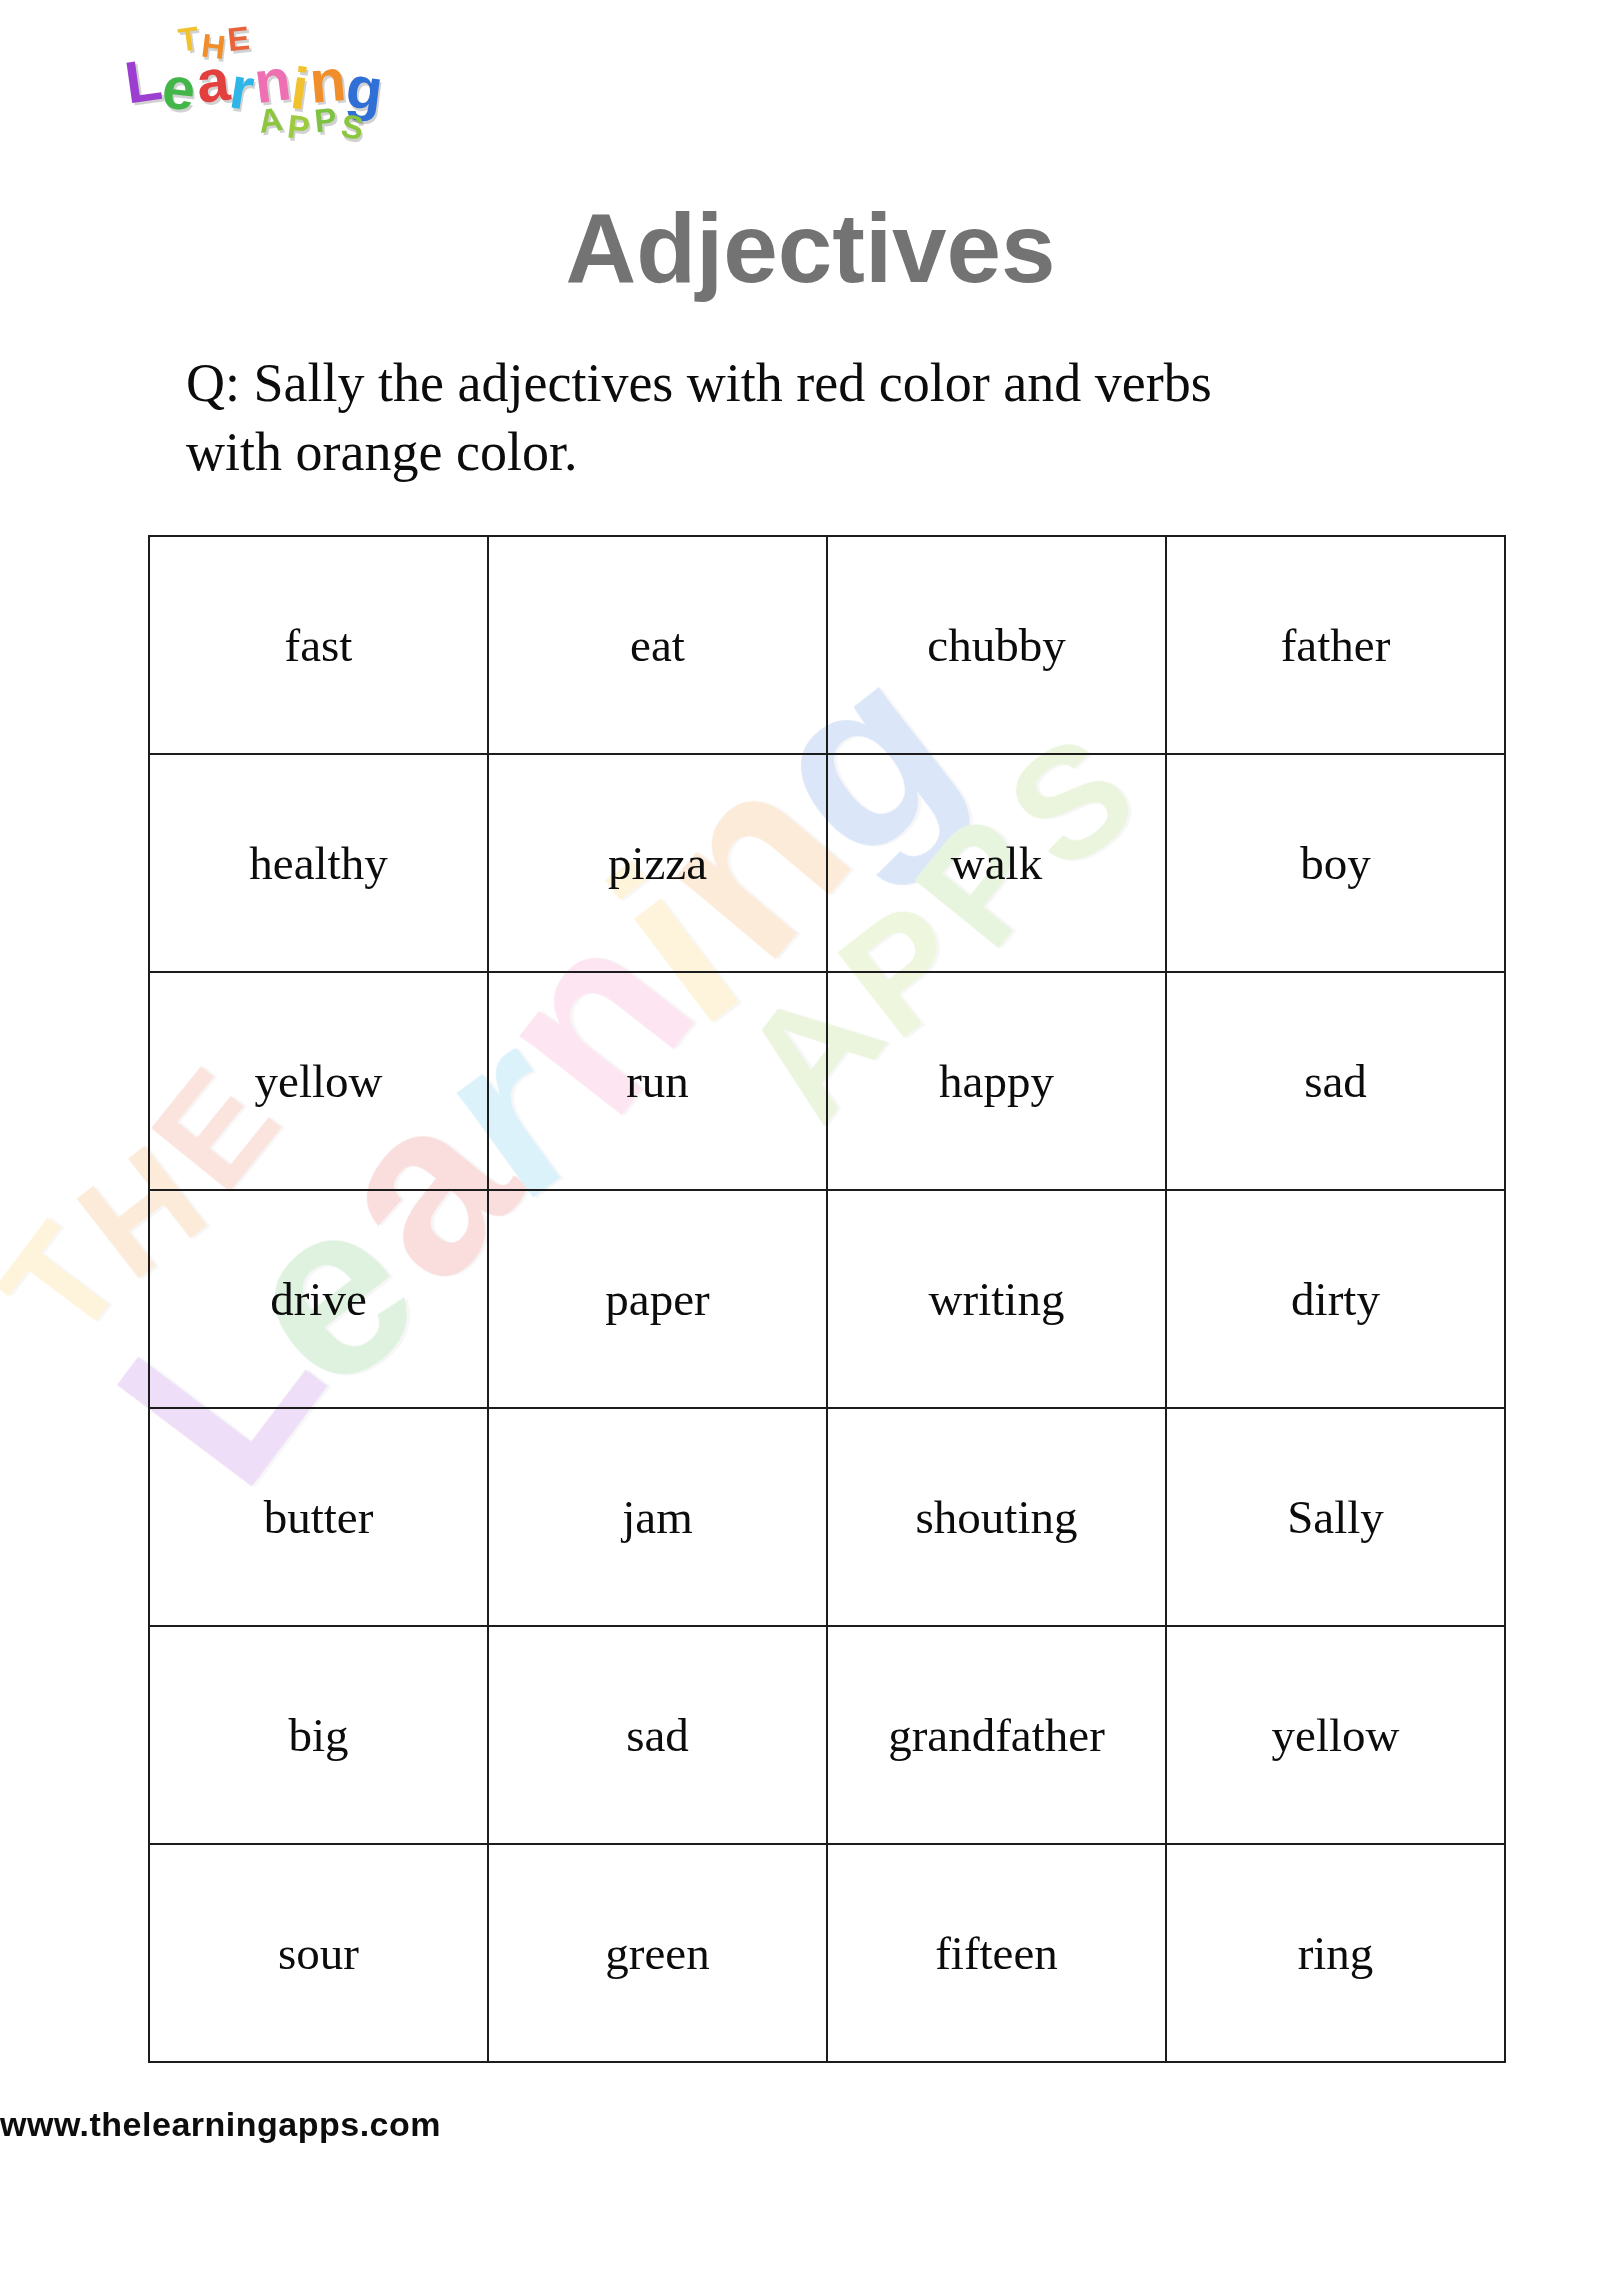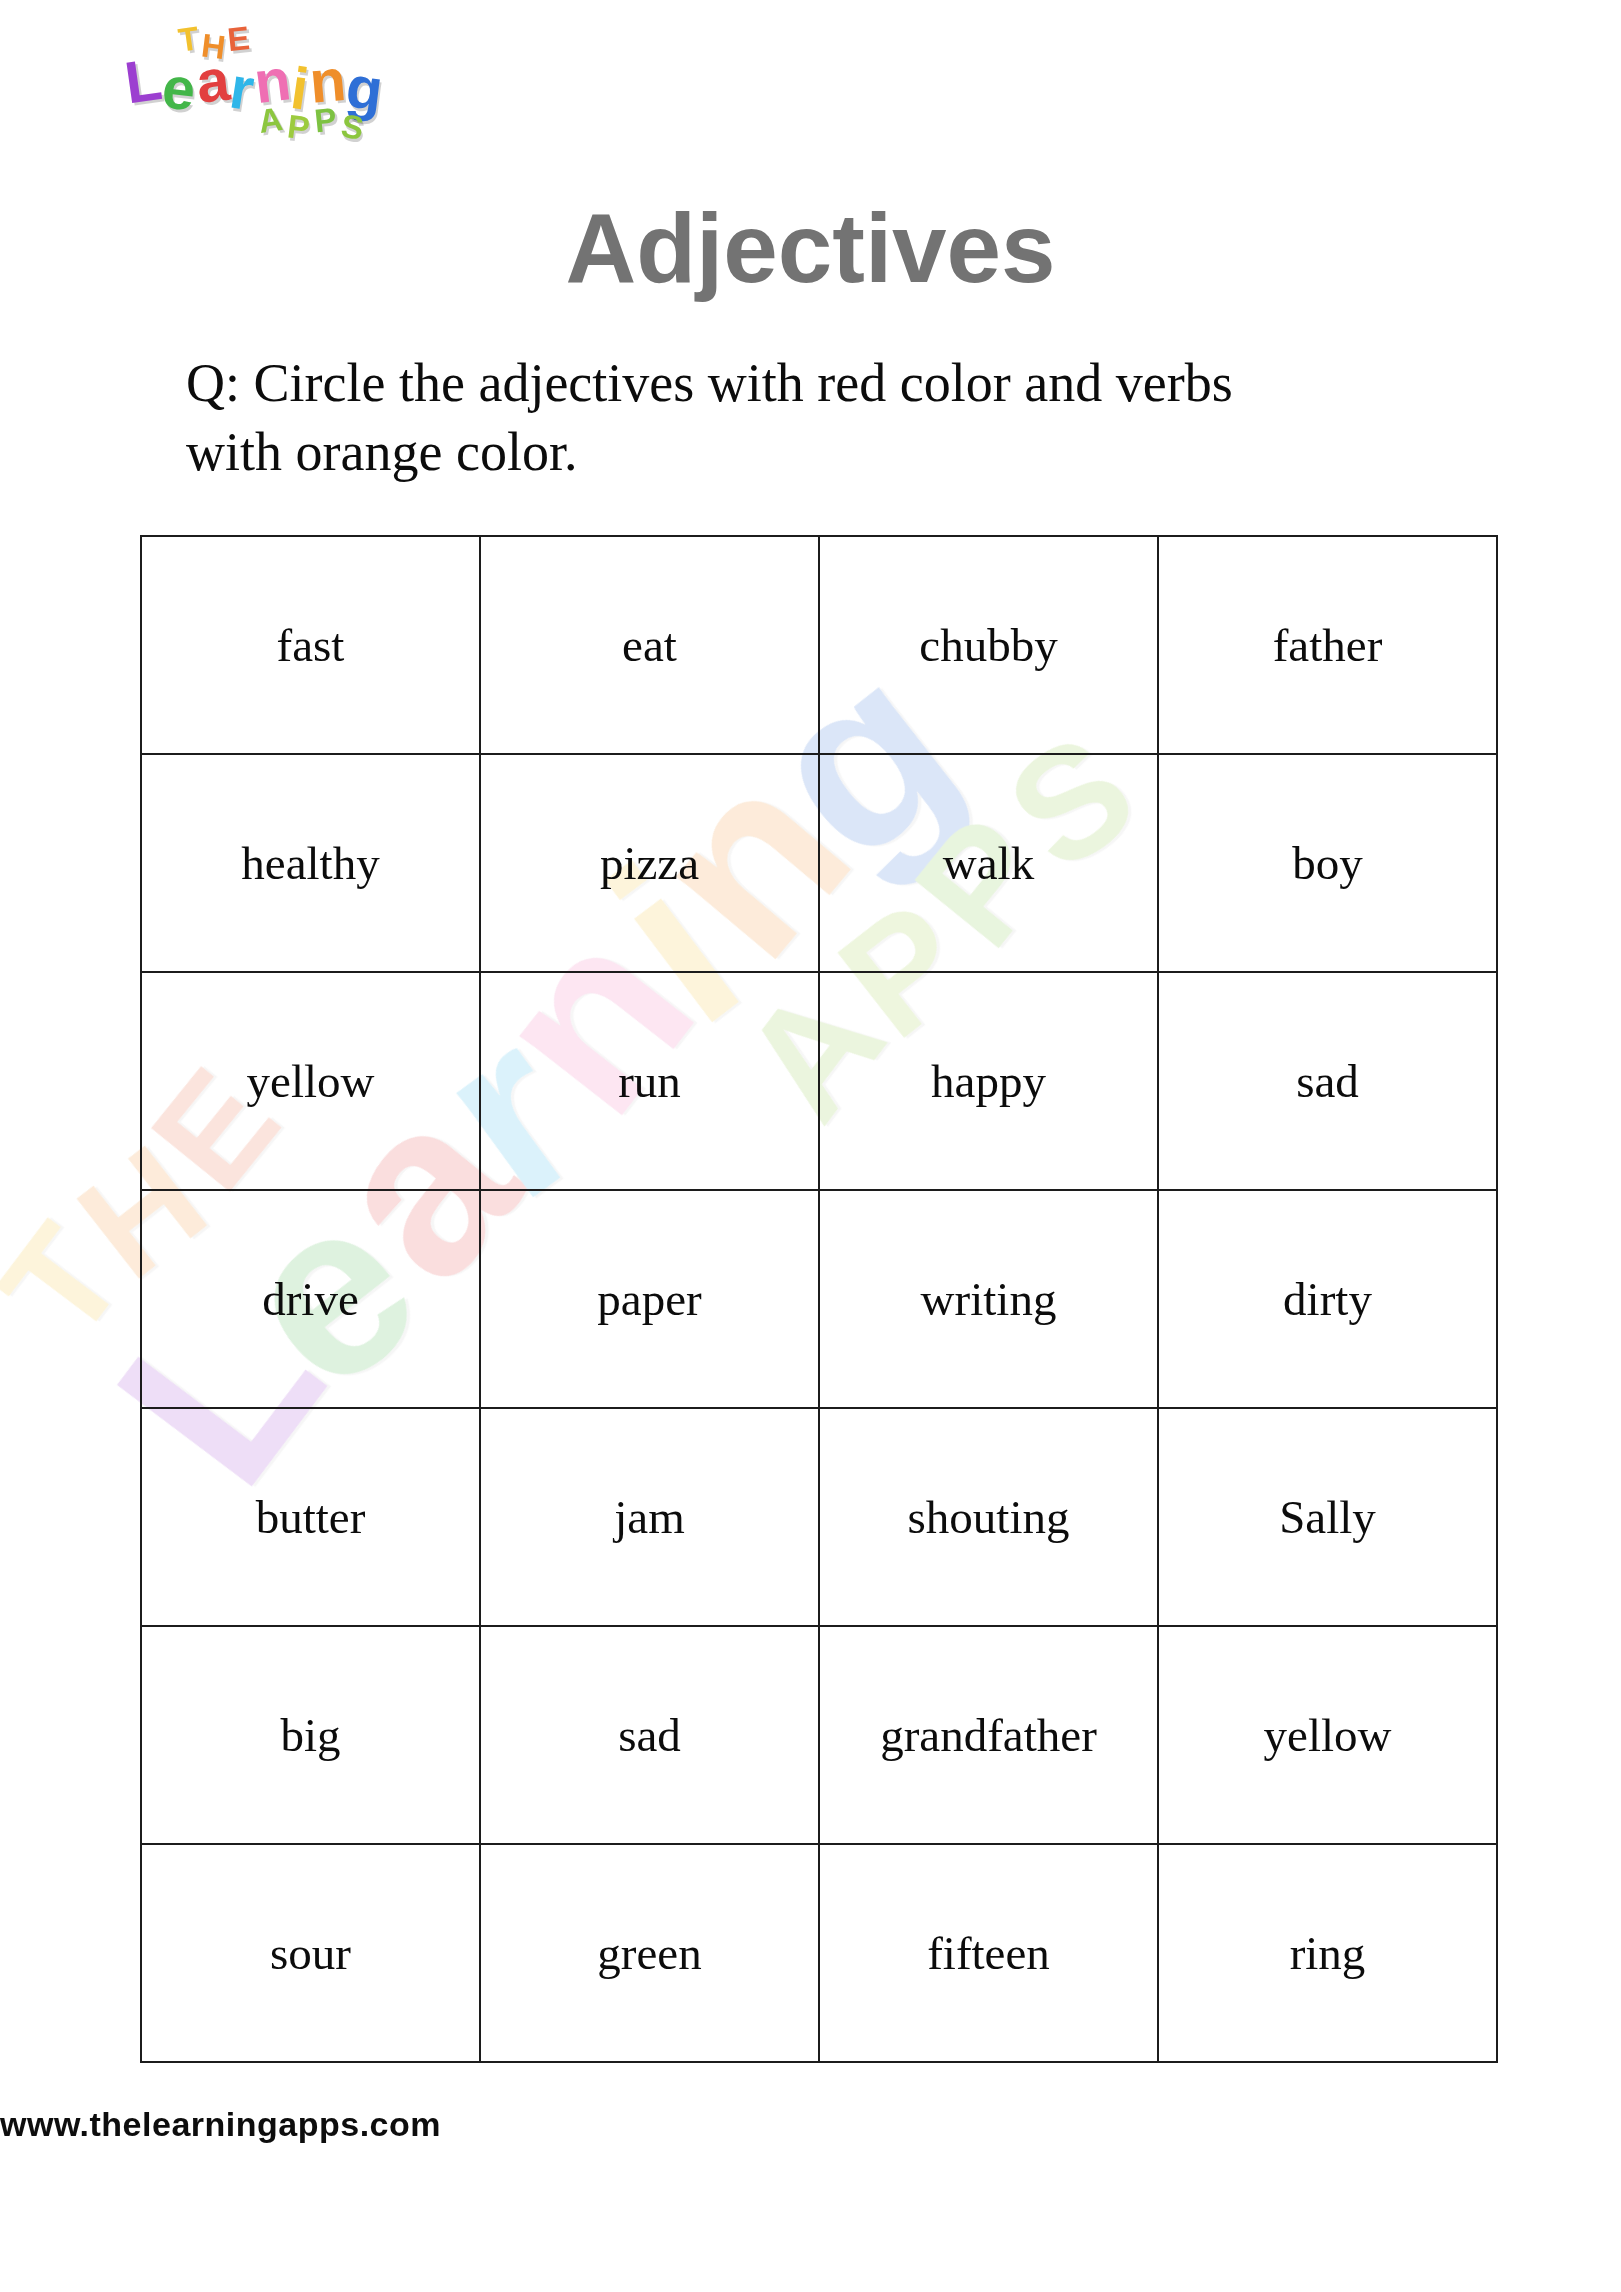--- a/index.html
+++ b/index.html
@@ -104,7 +104,7 @@
   <div class="title">Adjectives</div>
 
   <div class="question">
-    <div>Q: Circle the adjectives with red color and verbs</div>
+    <div>Q: Sally the adjectives with red color and verbs</div>
     <div>with orange color.</div>
   </div>
 

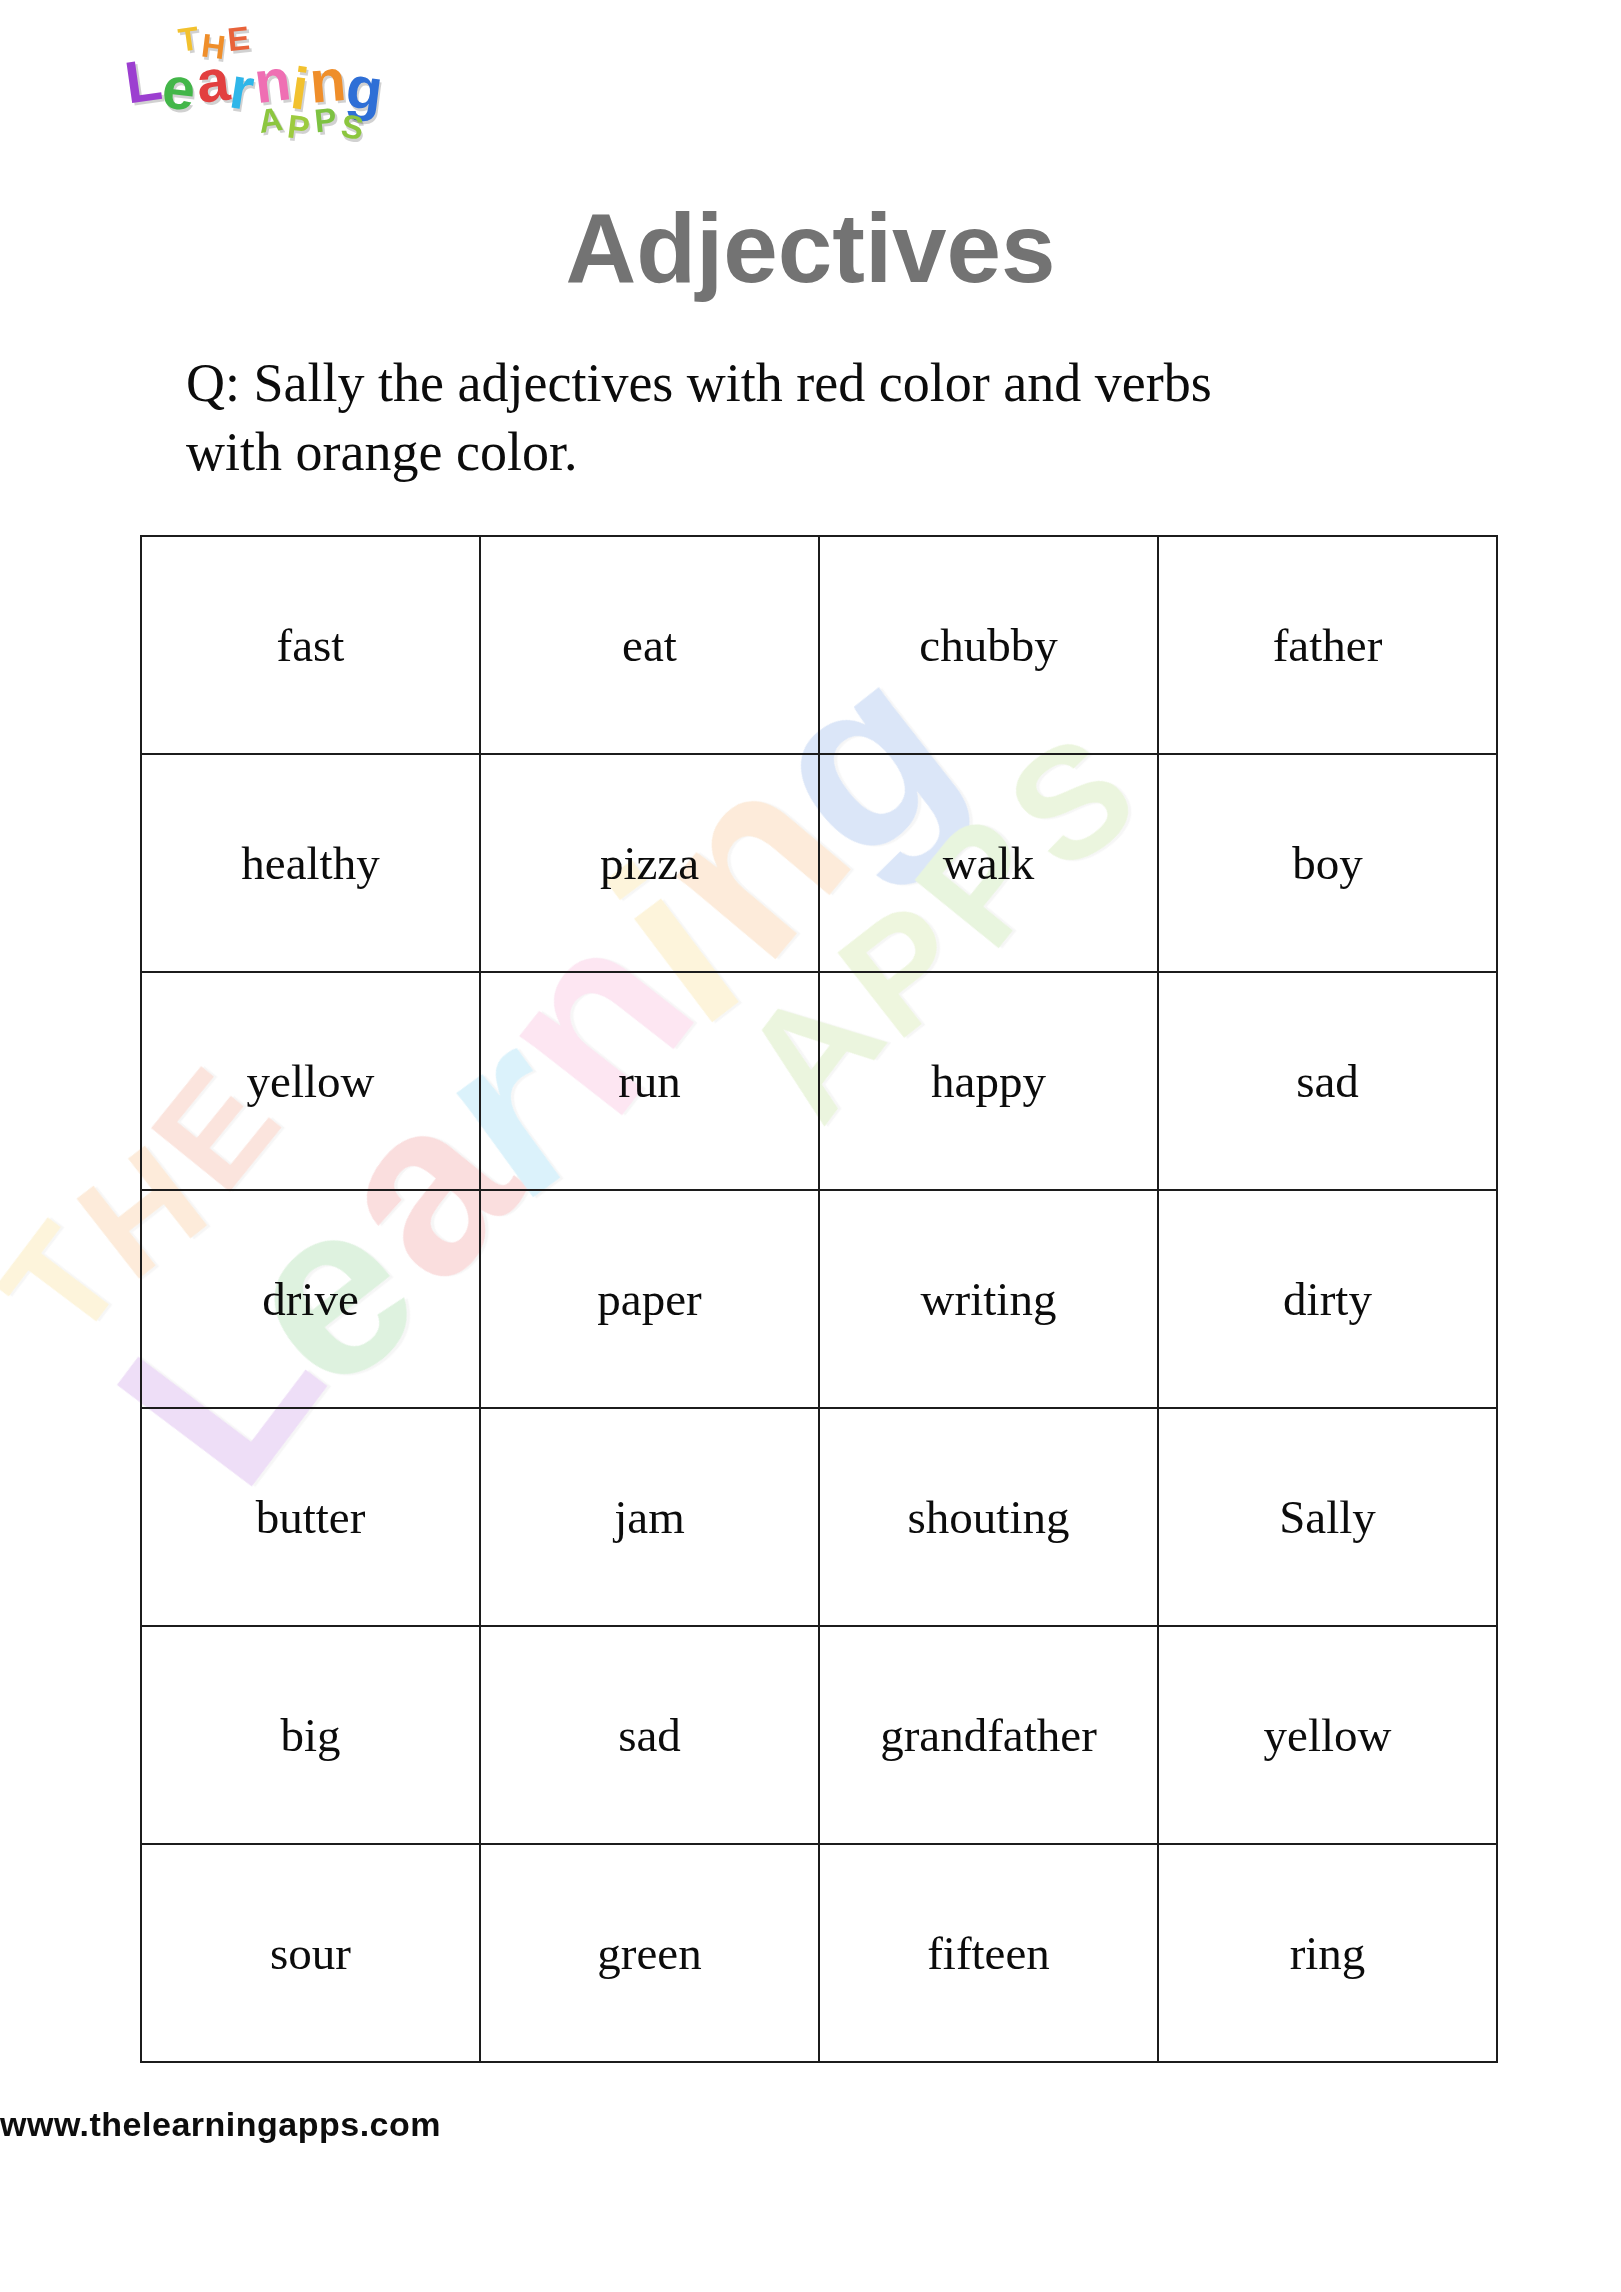--- a/index.html
+++ b/index.html
@@ -64,6 +64,7 @@
     table-layout:fixed;
     width:1342px;
     background:transparent;
+    margin-left:8px;
   }
   table.words td{
     width:335px;height:214px;

